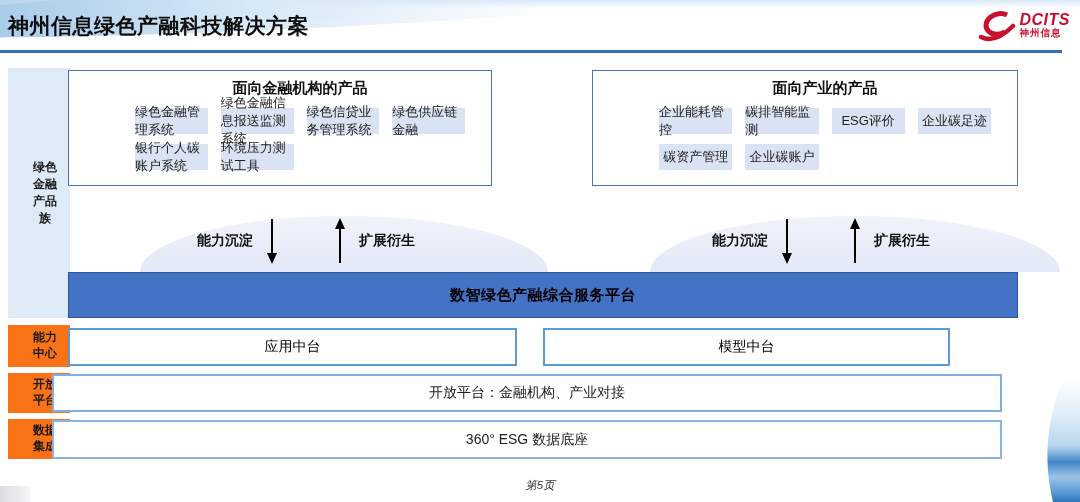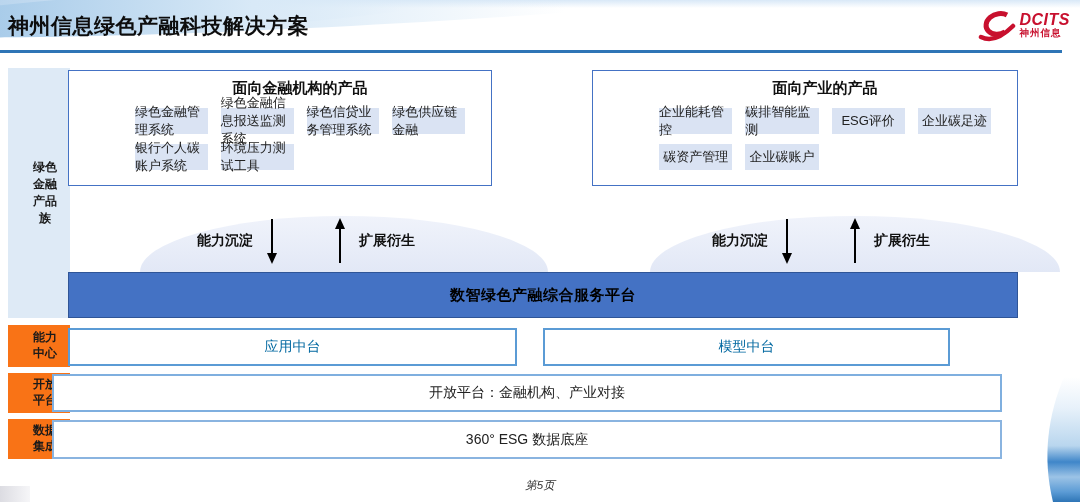--- a/index.html
+++ b/index.html
@@ -56,7 +56,7 @@
     border:1px solid #2f5597;box-sizing:border-box;display:flex;align-items:center;justify-content:center;
     color:#000000;font-size:15px;font-weight:bold;letter-spacing:.5px;}
   .mid-box{position:absolute;top:328px;height:38px;background:#fff;border:2px solid #5b9bd5;box-sizing:border-box;
-    display:flex;align-items:center;justify-content:center;font-size:14px;color:#0369a1;}
+    display:flex;align-items:center;justify-content:center;font-size:14px;color:#000000;}
   .mid-box-1{left:68px;width:449px;}
   .mid-box-2{left:543px;width:407px;}
   .wide-row{position:absolute;left:52px;width:950px;background:#fff;box-sizing:border-box;

